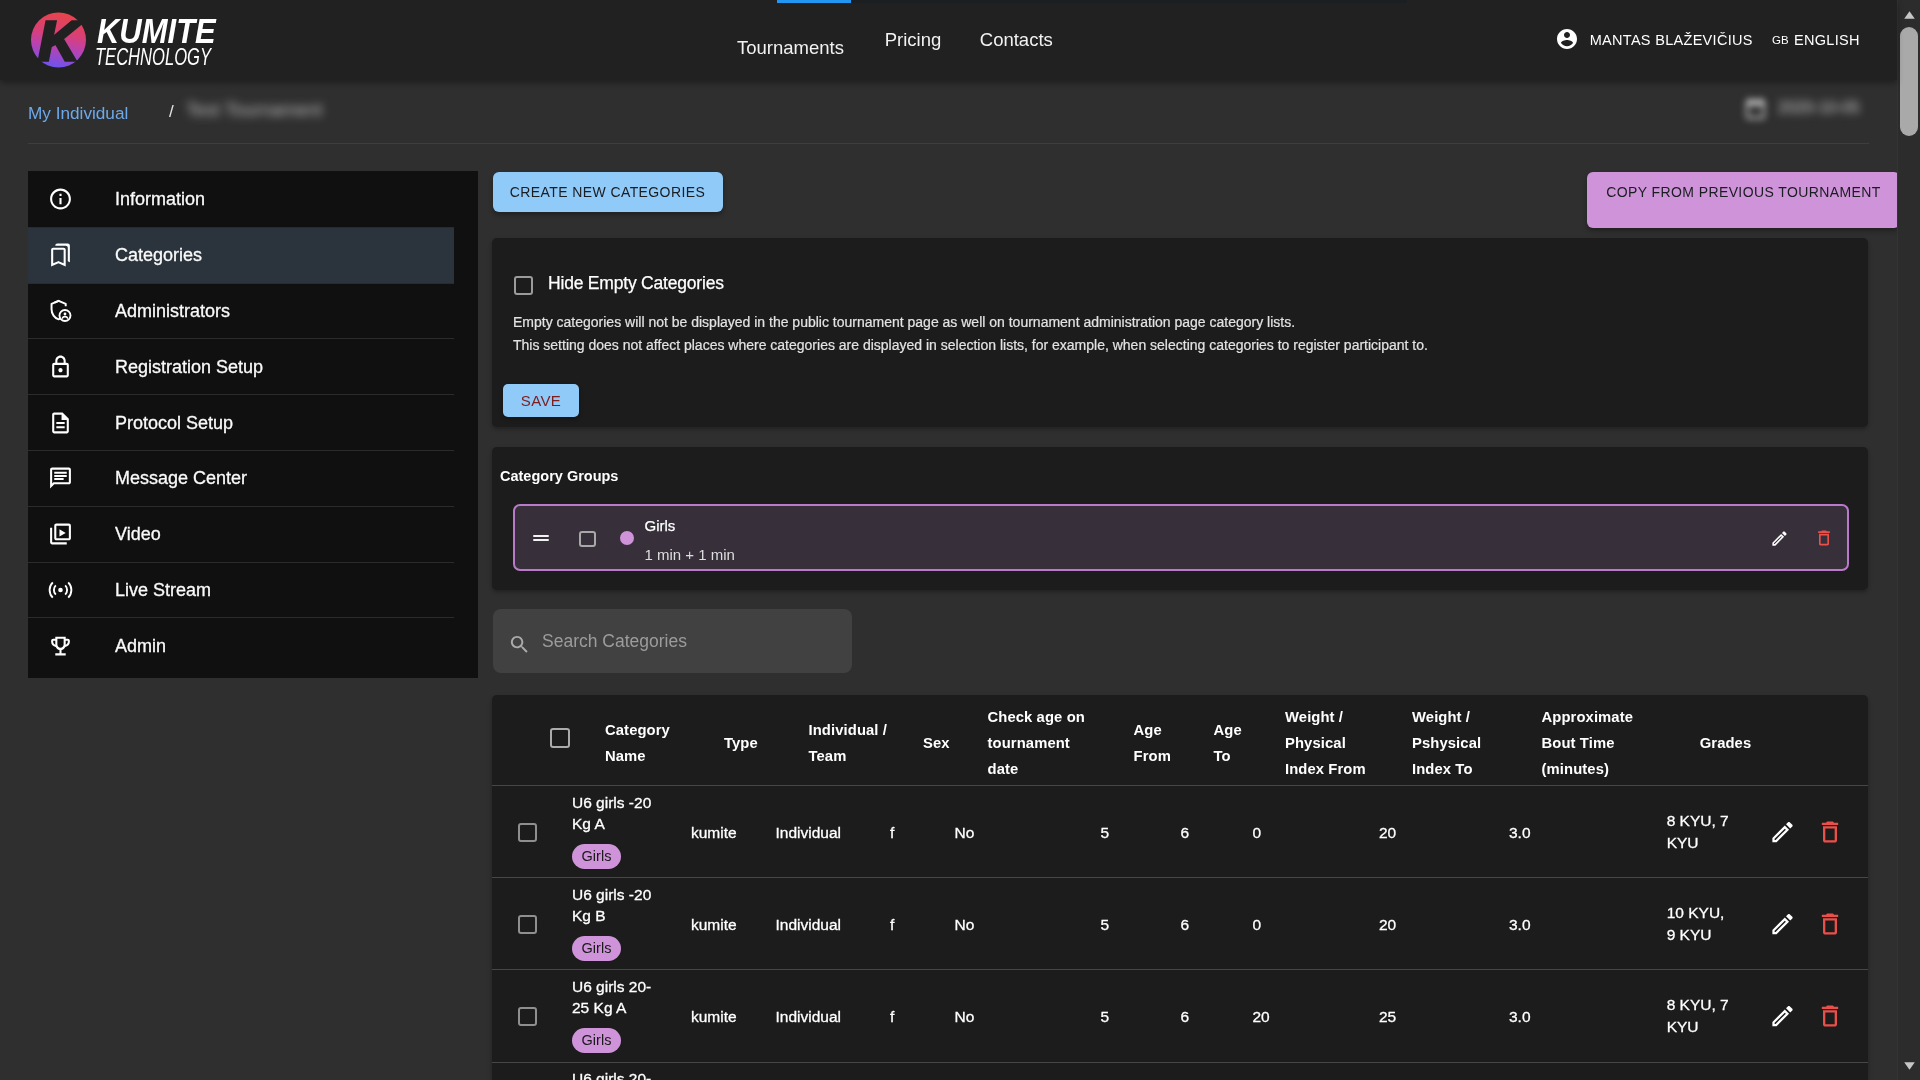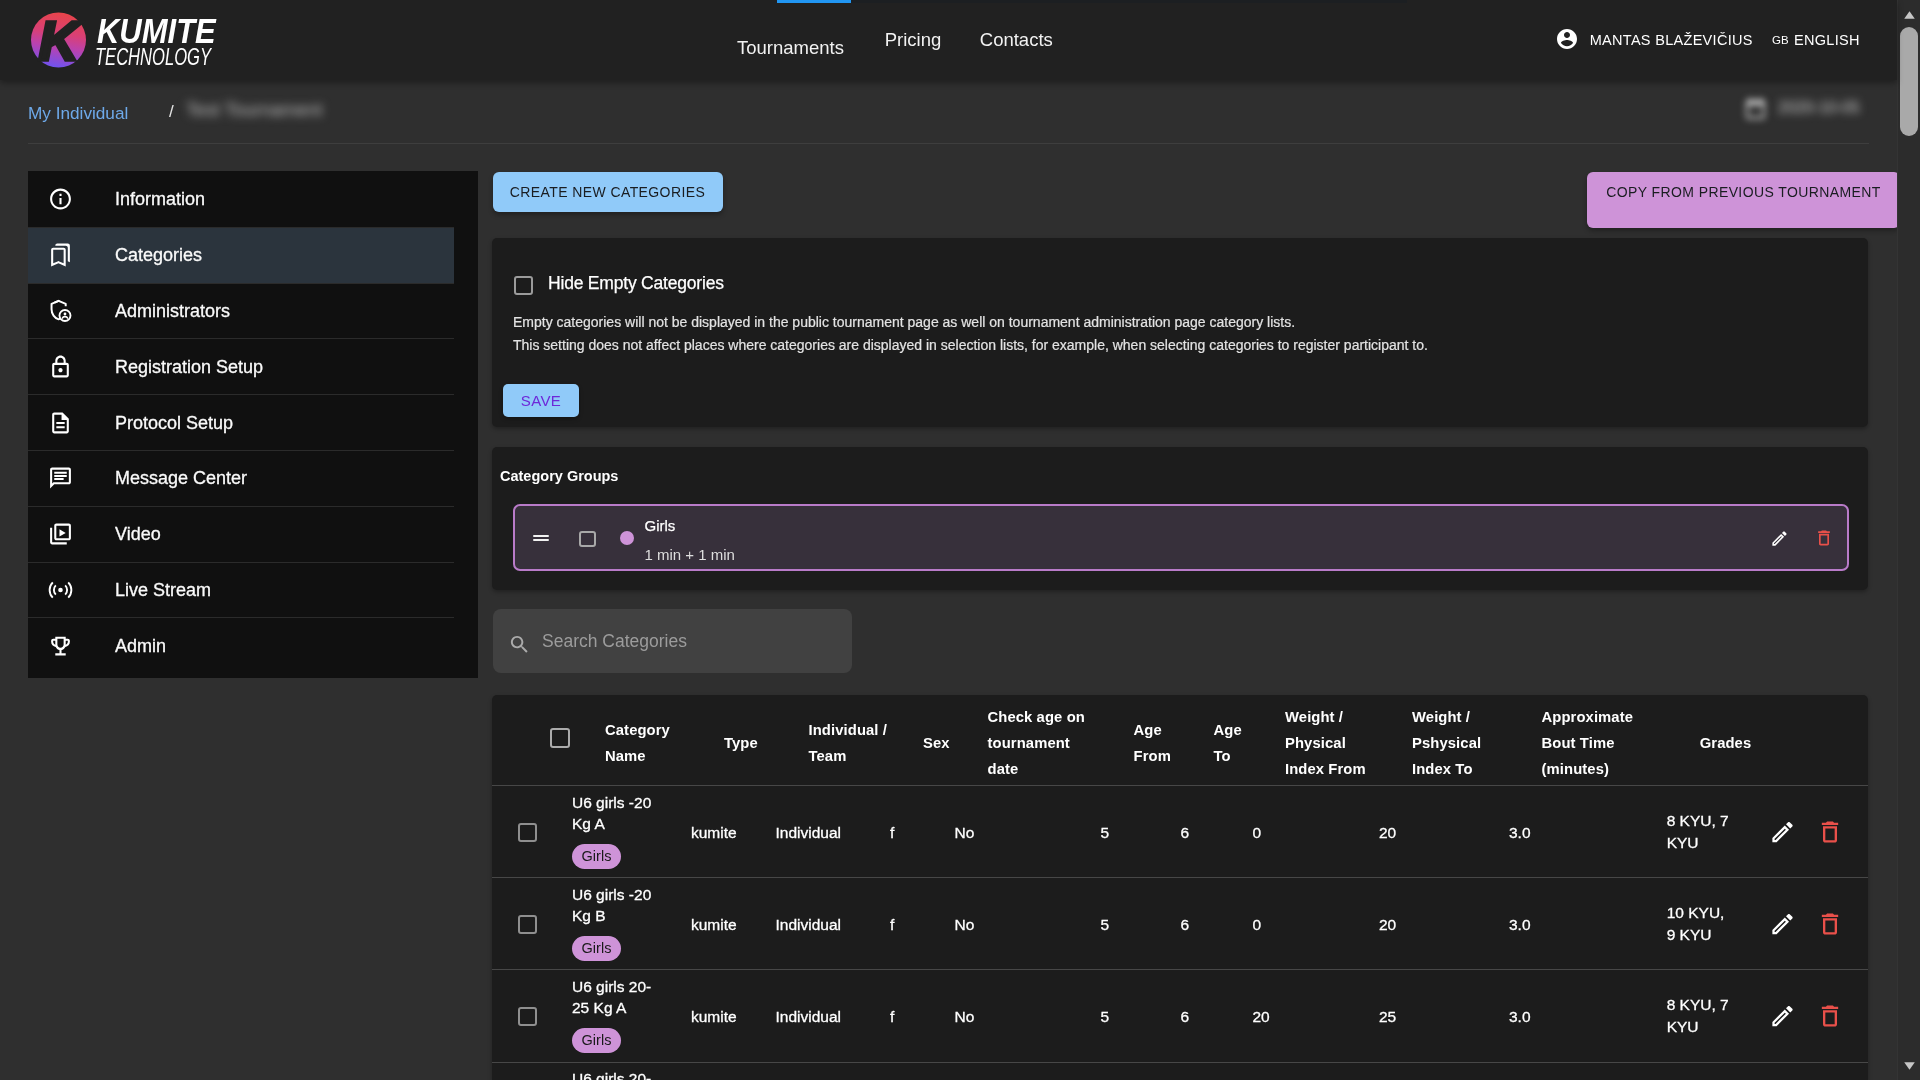--- a/index.html
+++ b/index.html
@@ -43,7 +43,7 @@
 
 #hideLbl { position:absolute; left:56px; top:35px; font-size:17.5px; font-weight:400; letter-spacing:-0.2px; color:#fff; -webkit-text-stroke:0.25px #fff; }
 .desc { position:absolute; left:21px; color:#e3e3e3; font-size:14px; font-weight:500; white-space:nowrap; -webkit-text-stroke:0.2px #e3e3e3; }
-#save { position:absolute; left:11px; top:146px; width:76px; height:33px; line-height:33px; border-radius:5px; background:#90caf9; color:#6d28d9; font-size:15px; font-weight:500; text-align:center; letter-spacing:.4px; box-shadow:0 2px 4px rgba(0,0,0,.3); }
+#save { position:absolute; left:11px; top:146px; width:76px; height:33px; line-height:33px; border-radius:5px; background:#90caf9; color:#7f1d1d; font-size:15px; font-weight:500; text-align:center; letter-spacing:.4px; box-shadow:0 2px 4px rgba(0,0,0,.3); }
 
 #cgTitle { position:absolute; left:8px; top:21px; font-size:14.5px; font-weight:700; color:#fff; }
 #grow { position:absolute; left:21px; top:57px; width:1336px; height:67px; border:2px solid #b97bc9; border-radius:7px; background:#37303b; }

